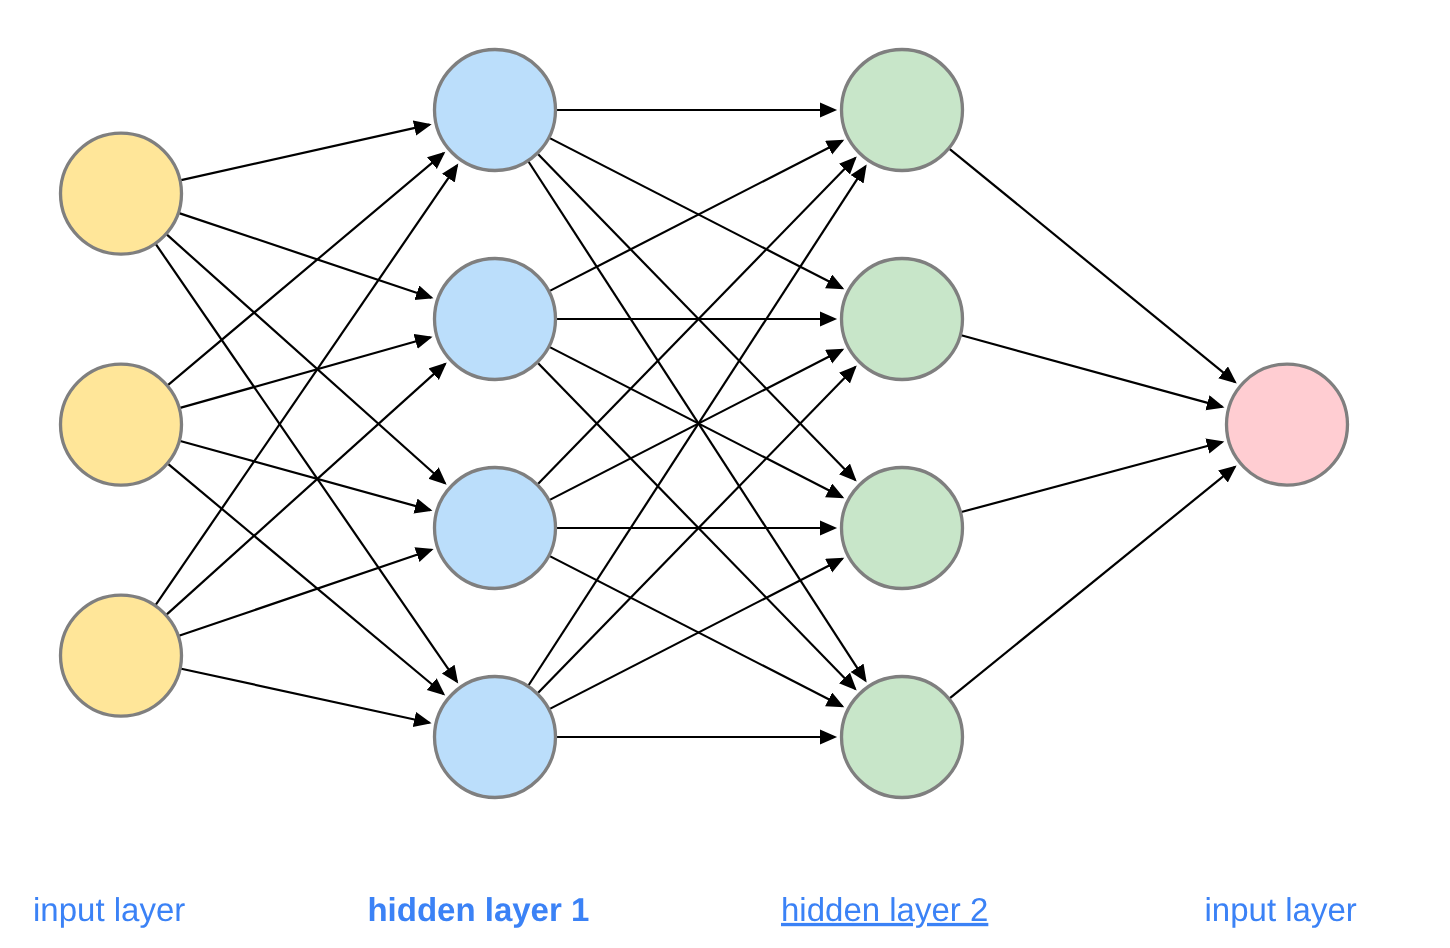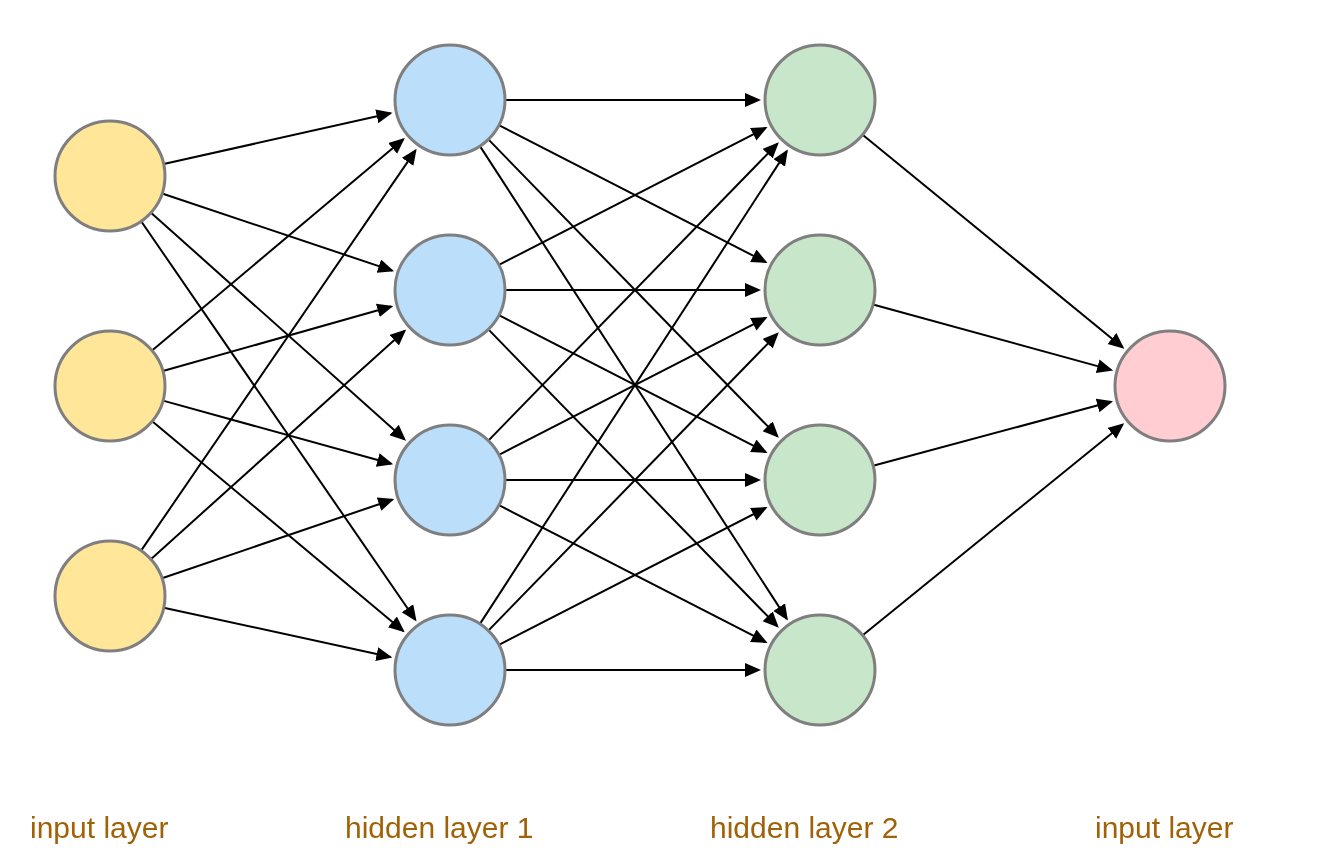--- a/index.html
+++ b/index.html
@@ -14,7 +14,7 @@
     .layer-label {
       position: absolute;
       font-size: 30px;
-      color: #a16207;
+      color: #3b82f6;
       white-space: nowrap;
     }
   </style>

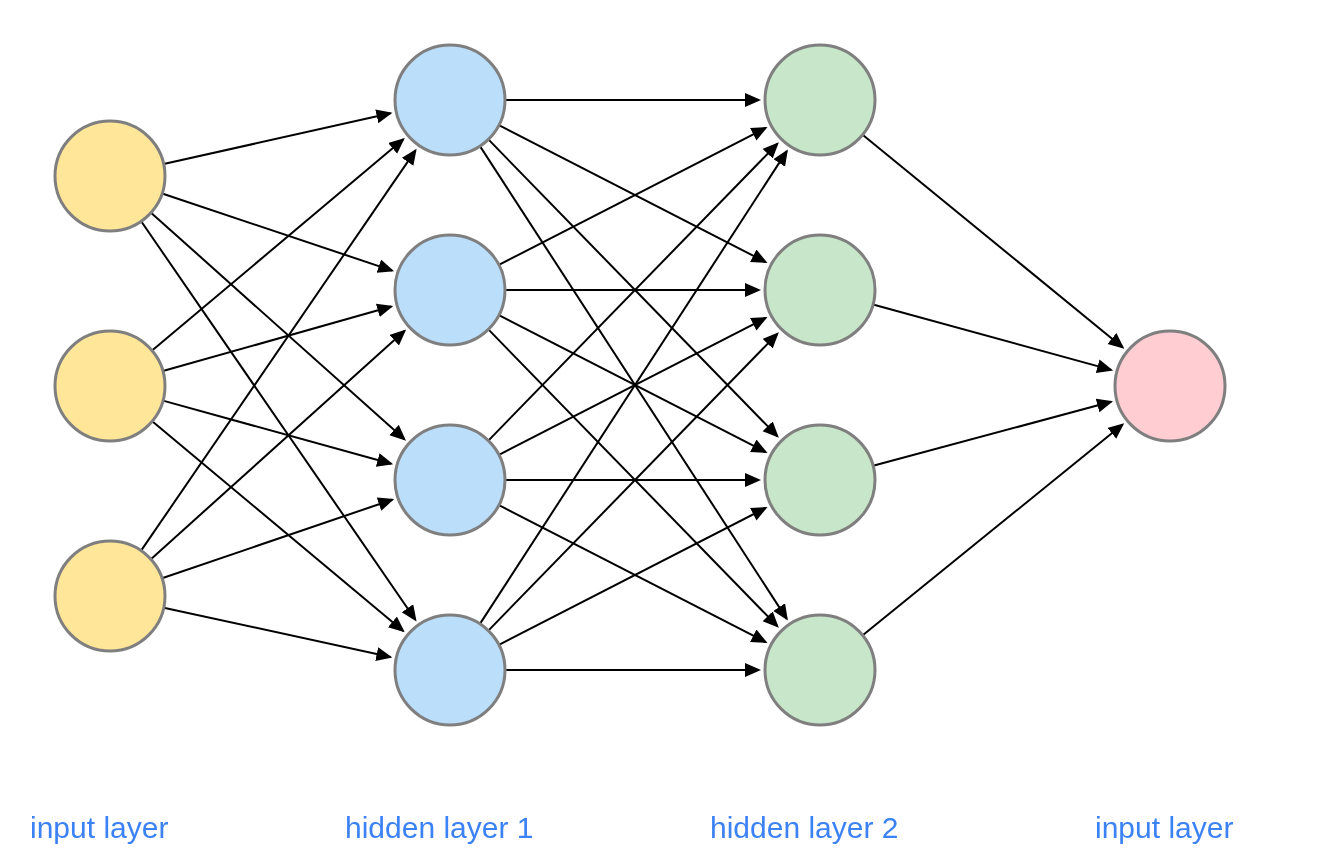--- a/index.html
+++ b/index.html
@@ -79,7 +79,7 @@
 
 <div id="labels-container">
     <div class="layer-label" style="left: 30px; top: 811px;">input layer</div>
-    <div class="layer-label" style="left: 345px; top: 811px;">hidden layer 1</div>
+    <div class="layer-label" style="left: 334px; top: 811px; font-weight: bold;">hidden layer 1</div>
     <div class="layer-label" style="left: 710px; top: 811px;">hidden layer 2</div>
     <div class="layer-label" style="left: 1095px; top: 811px;">input layer</div>
   </div>

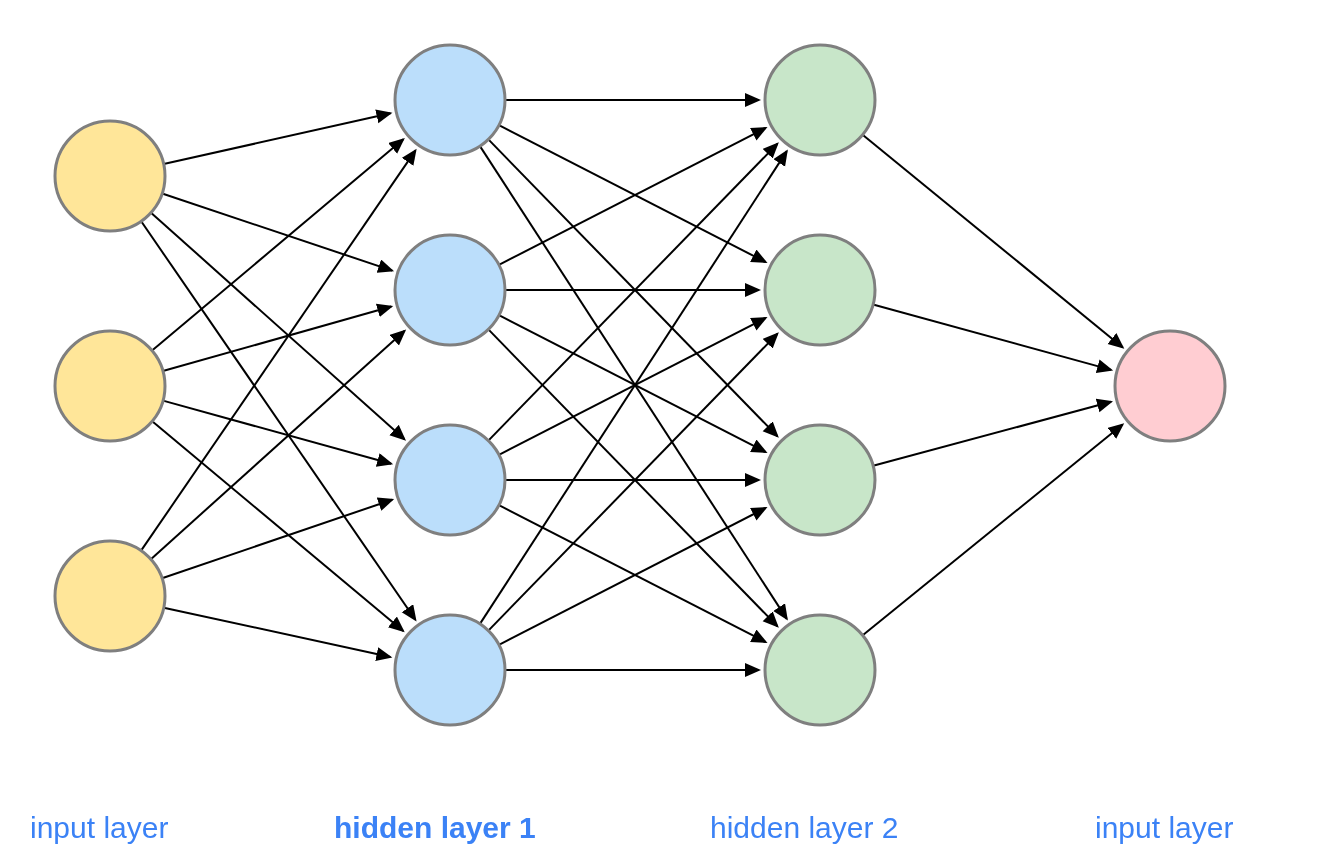--- a/index.html
+++ b/index.html
@@ -80,7 +80,7 @@
 <div id="labels-container">
     <div class="layer-label" style="left: 30px; top: 811px;">input layer</div>
     <div class="layer-label" style="left: 334px; top: 811px; font-weight: bold;">hidden layer 1</div>
-    <div class="layer-label" style="left: 710px; top: 811px;">hidden layer 2</div>
+    <div class="layer-label" style="left: 710px; top: 811px; text-decoration: underline;">hidden layer 2</div>
     <div class="layer-label" style="left: 1095px; top: 811px;">input layer</div>
   </div>
 

